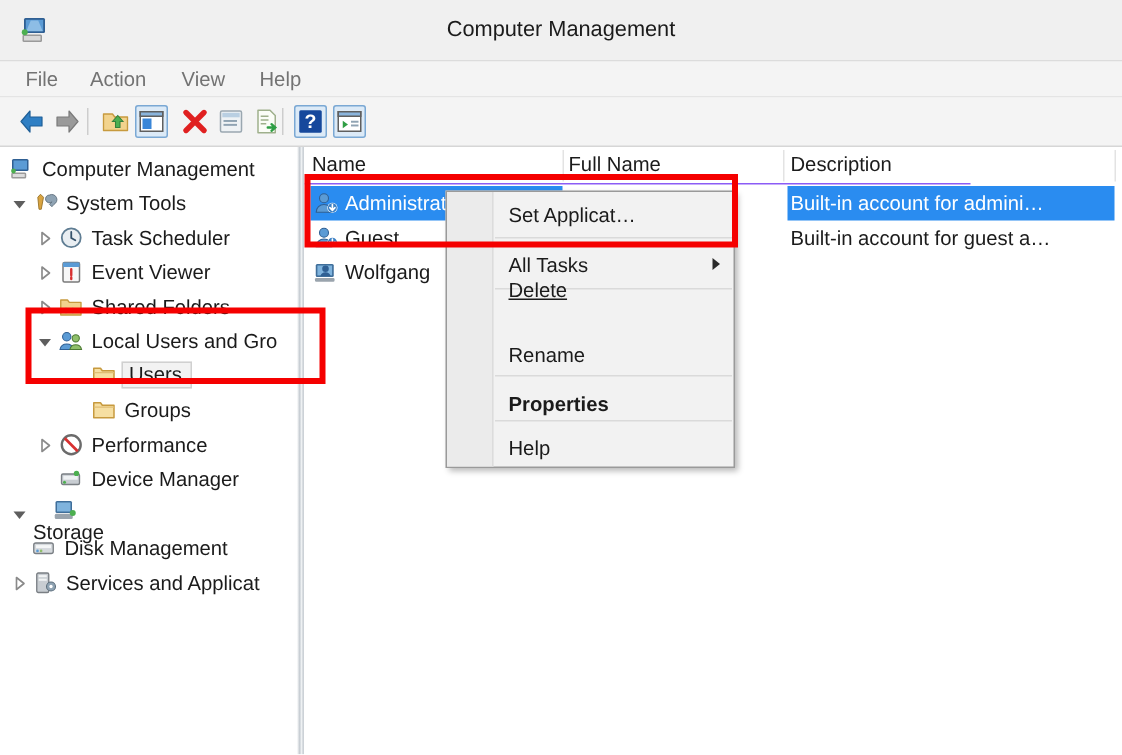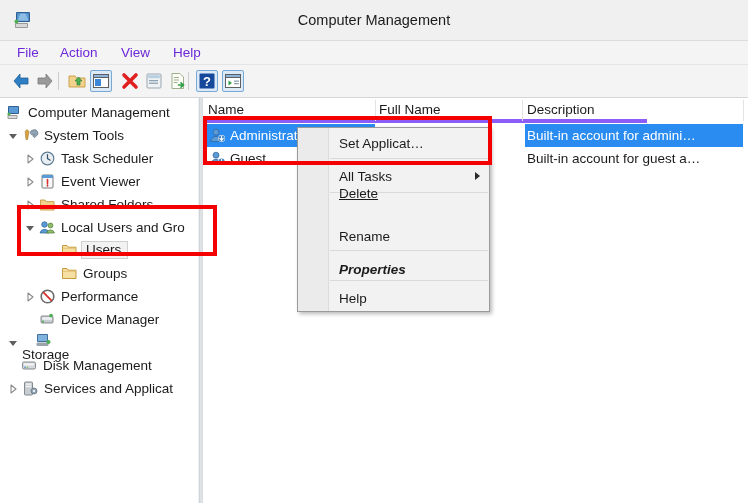--- a/index.html
+++ b/index.html
@@ -58,7 +58,7 @@
     position: absolute;
     top: 3px;
     font-size: 13.5px;
-    color: #6d28d9;
+    color: #737373;
     padding: 1px 5px;
     cursor: default;
     white-space: nowrap;

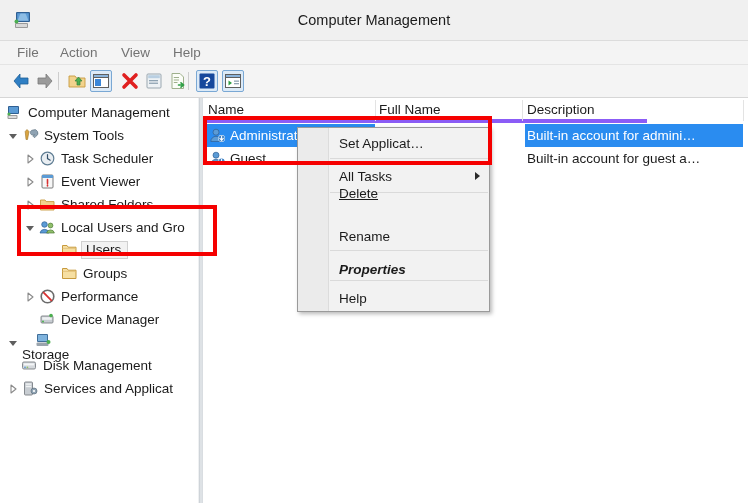--- a/index.html
+++ b/index.html
@@ -150,7 +150,7 @@
     left: 0; top: 0;
     width: 444px; height: 25px;
     background: #ffffff;
-    border-bottom: 4px solid #8b5cf6;
+    border-bottom: 1px solid #8b5cf6;
     box-sizing: border-box;
   }
   .lv-col {

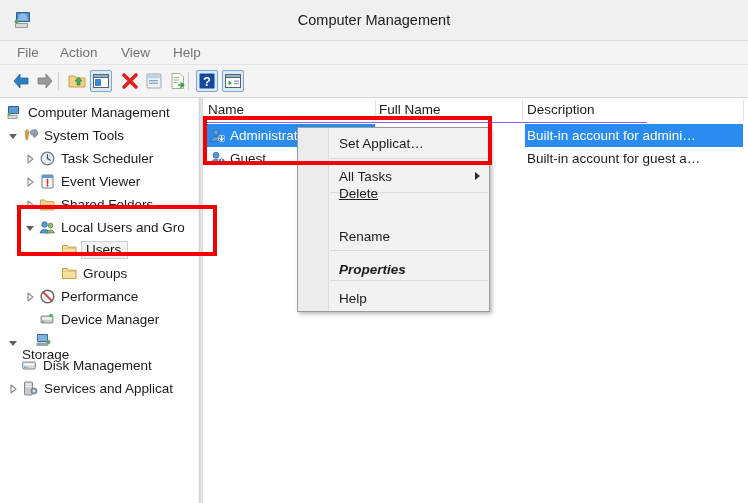--- a/index.html
+++ b/index.html
@@ -554,6 +554,16 @@
           <div class="cell cell-desc">Built-in account for guest a…</div>
         </div>
         <div class="lv-row" style="top: 72px;">
+          <div class="cell cell-name">
+            <span class="user-ico"><svg width="17" height="17" viewBox="0 0 17 17">
+                <rect x="1.5" y="3" width="12" height="8.6" rx="1" fill="#3f6e9a"></rect>
+                <rect x="2.6" y="4" width="9.8" height="6.6" fill="#7fb3dd"></rect>
+                <circle cx="8" cy="6.2" r="2.2" fill="#2f5f93"></circle>
+                <path d="M4.6 11 a3.6 3.6 0 0 1 6.8 0 Z" fill="#2f5f93"></path>
+                <rect x="1" y="12.4" width="13" height="2.4" rx="0.8" fill="#9aa4ad"></rect>
+              </svg></span>
+            <span>Wolfgang</span>
+          </div>
           <div class="cell cell-full"></div>
           <div class="cell cell-desc"></div>
         </div>

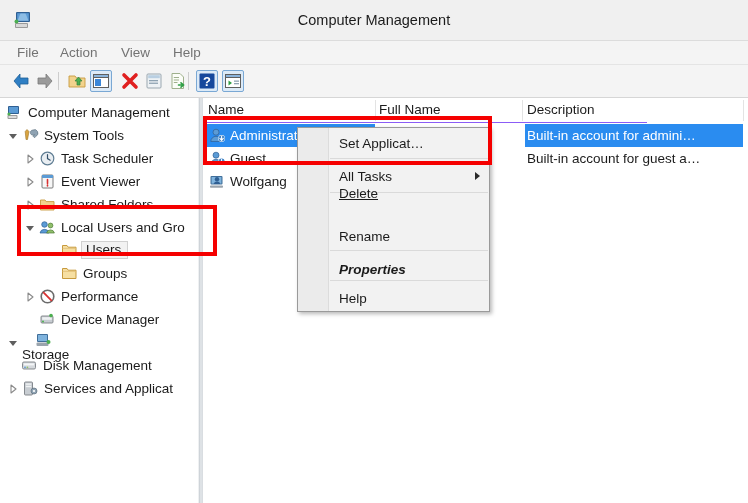--- a/index.html
+++ b/index.html
@@ -230,7 +230,7 @@
     white-space: nowrap;
     cursor: default;
   }
-  .ctx-item.bold { font-weight: bold; font-style: italic; }
+  .ctx-item.bold { font-weight: bold; }
   .ctx-sep {
     position: absolute;
     left: 32px;

